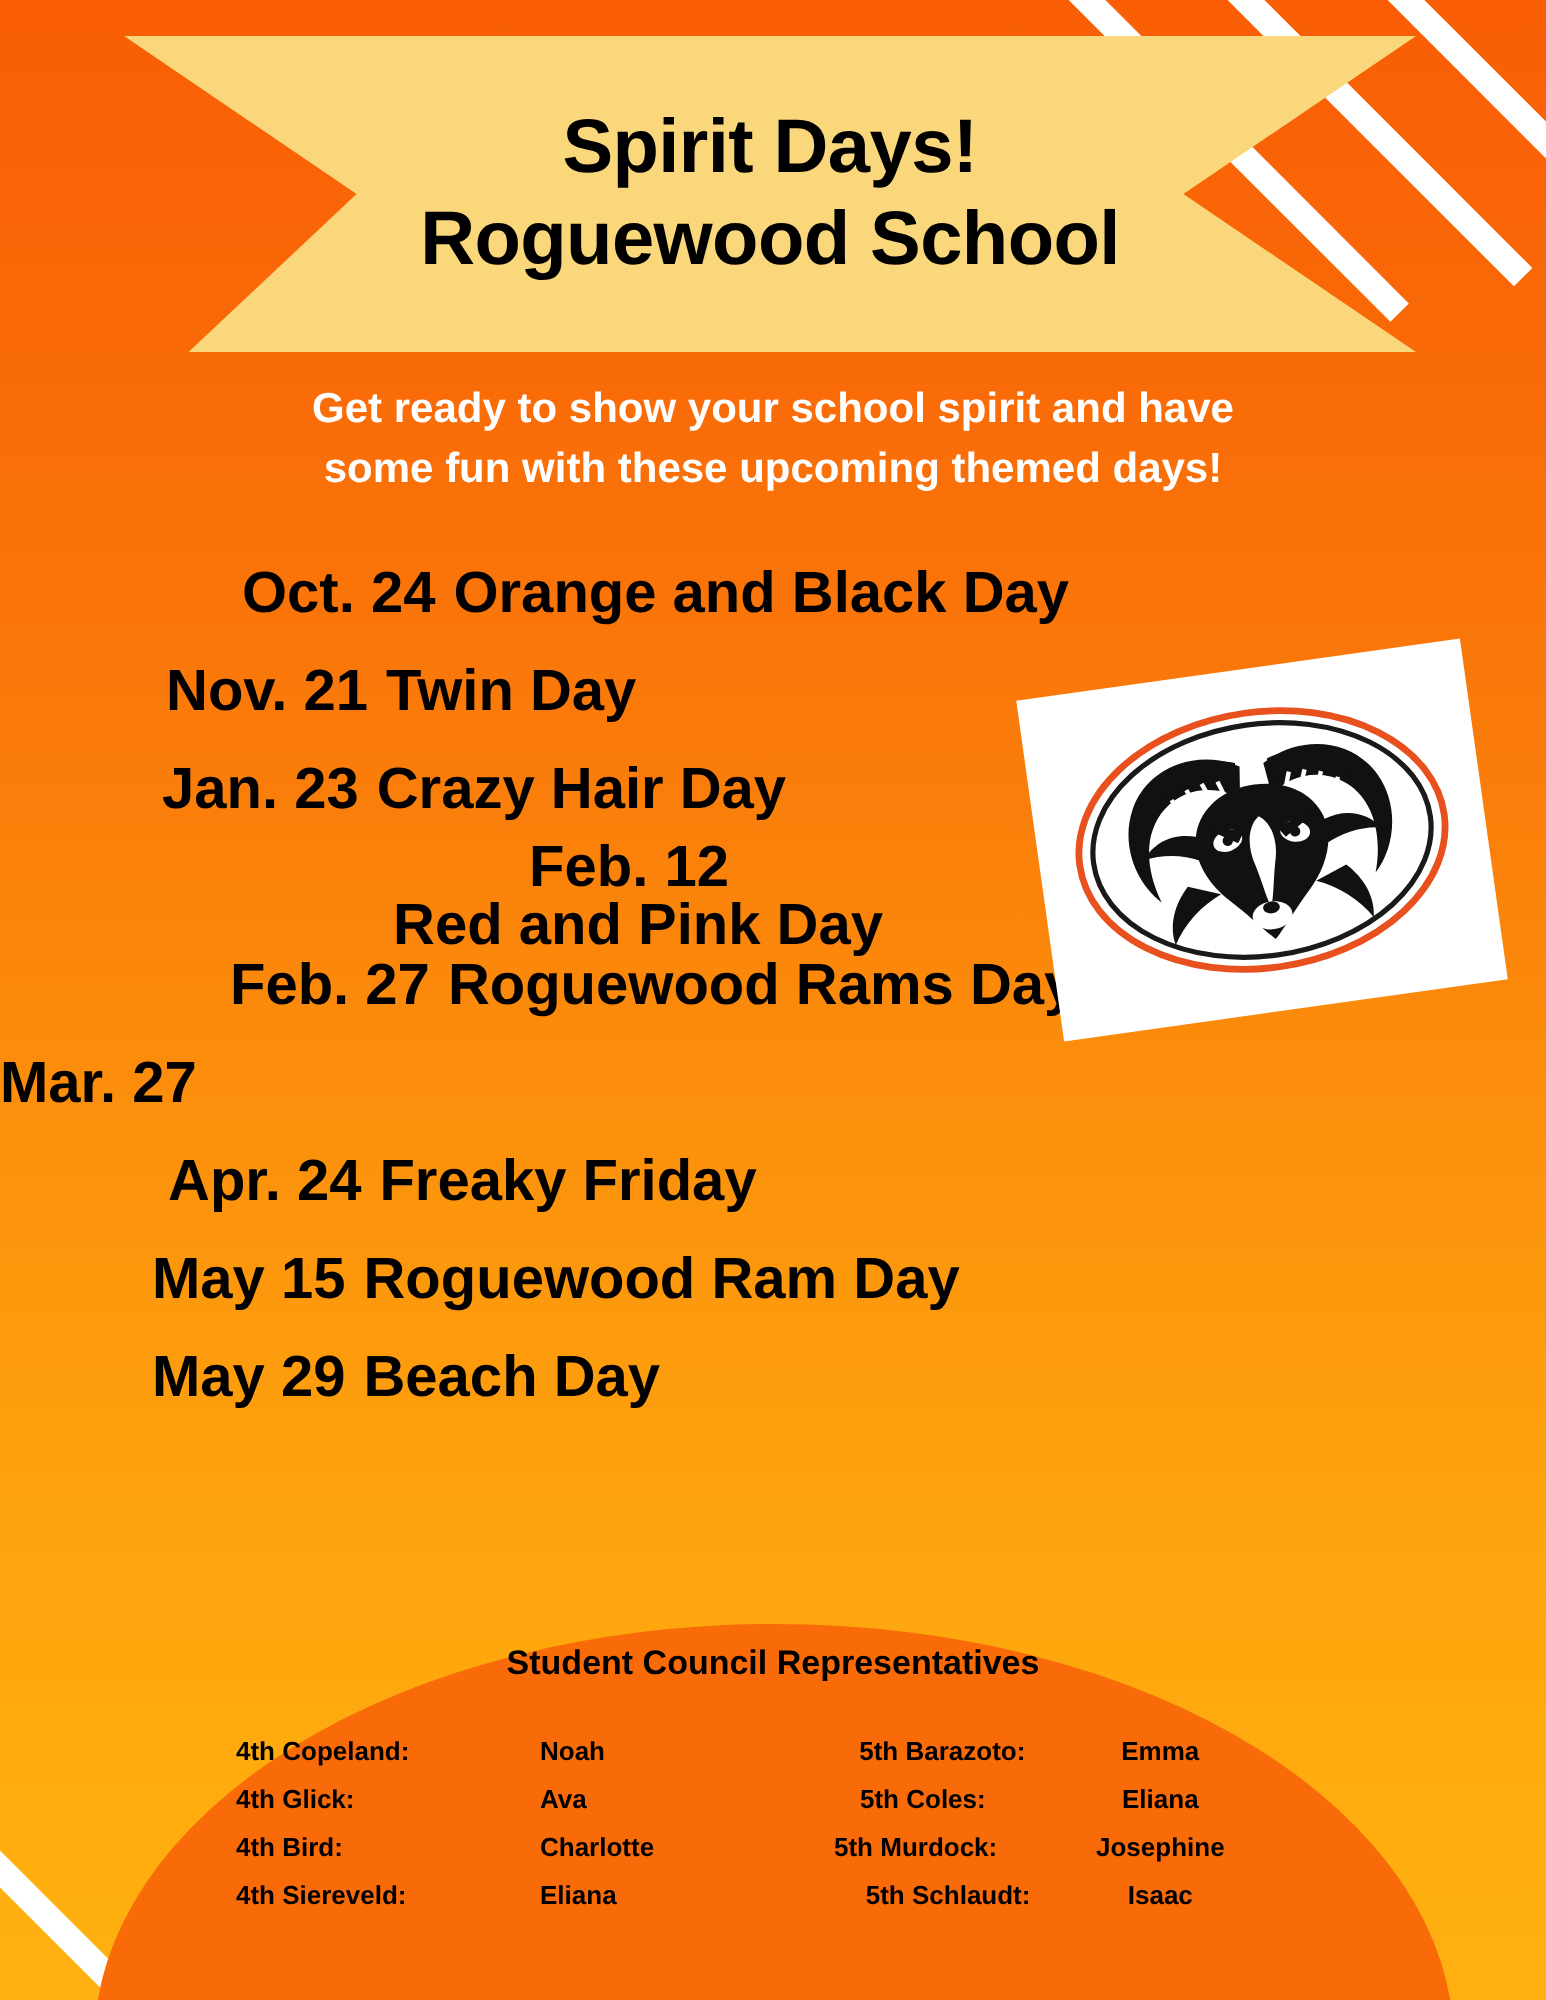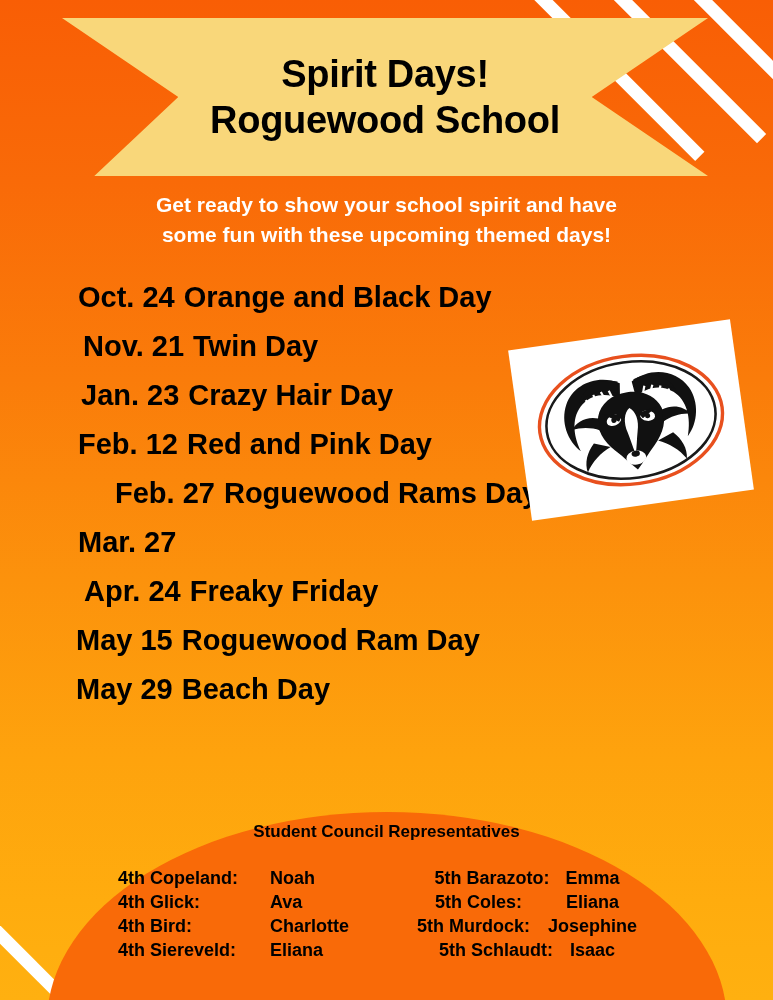--- a/index.html
+++ b/index.html
@@ -103,7 +103,7 @@
   .day-row .day-date { margin-right: 9px; }
 
   
-  .ofs-0 { padding-left: 78px; }
+  .ofs-0 { padding-left: 78px; margin-left: 43px; }
   .ofs-1 { padding-left: 83px; }
   .ofs-2 { padding-left: 86px; }
   .ofs-3 { padding-left: 81px; }

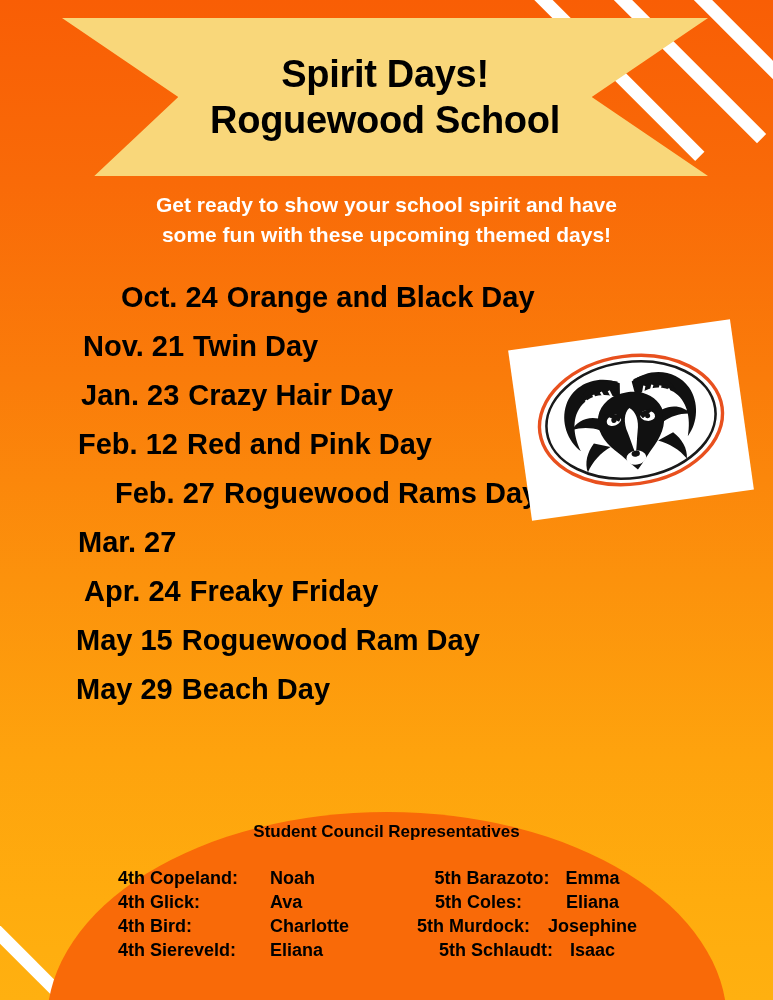--- a/index.html
+++ b/index.html
@@ -107,7 +107,7 @@
   .ofs-1 { padding-left: 83px; }
   .ofs-2 { padding-left: 86px; }
   .ofs-3 { padding-left: 81px; }
-  .ofs-4 { padding-left: 78px; }
+  .ofs-4 { padding-left: 78px; flex-direction: column; }
   .ofs-5 { padding-left: 115px; }
   .ofs-6 { padding-left: 78px; }
   .ofs-7 { padding-left: 84px; }

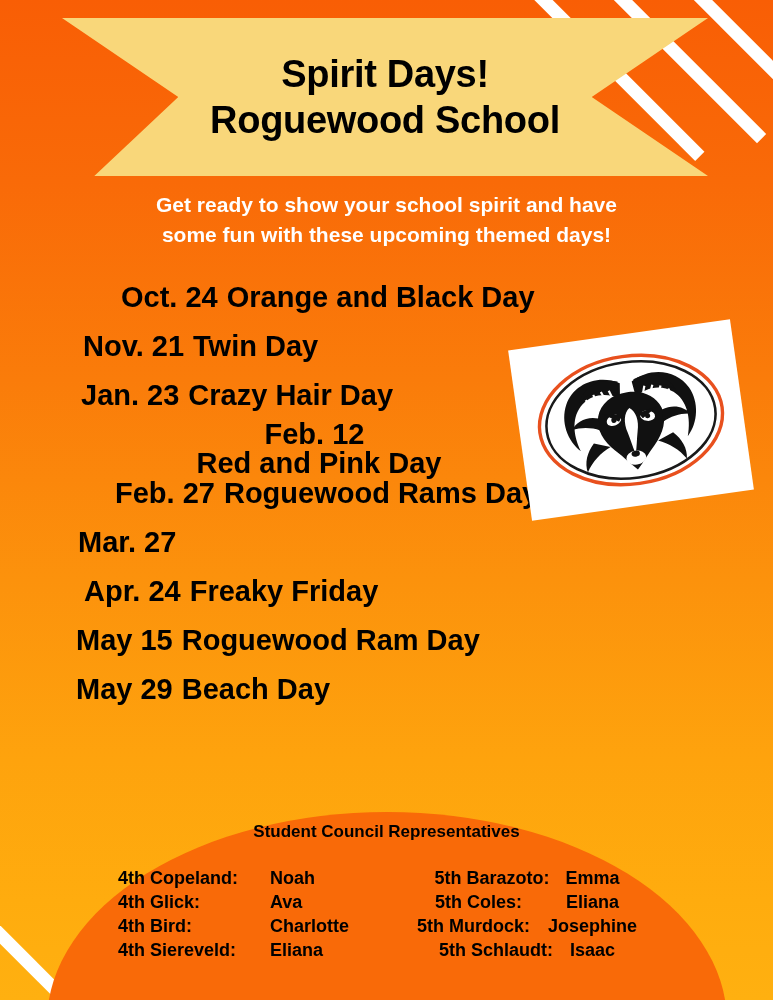--- a/index.html
+++ b/index.html
@@ -109,7 +109,7 @@
   .ofs-3 { padding-left: 81px; }
   .ofs-4 { padding-left: 78px; flex-direction: column; }
   .ofs-5 { padding-left: 115px; }
-  .ofs-6 { padding-left: 78px; }
+  .ofs-6 { }
   .ofs-7 { padding-left: 84px; }
   .ofs-8 { padding-left: 76px; }
   .ofs-9 { padding-left: 76px; }

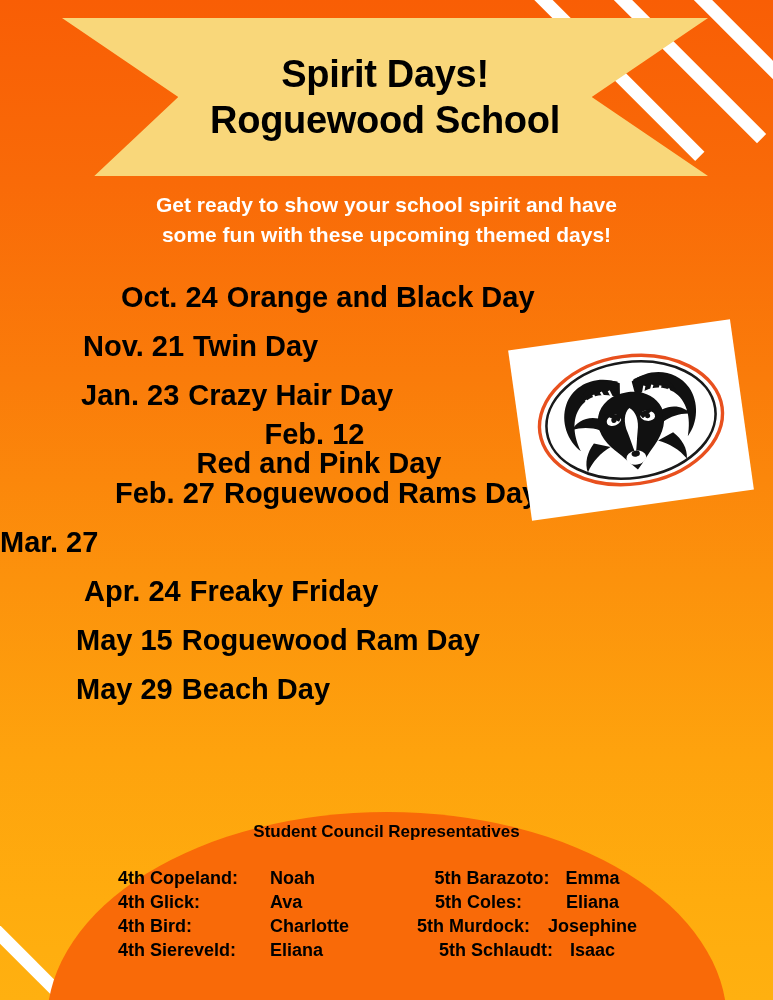--- a/index.html
+++ b/index.html
@@ -162,7 +162,7 @@
     display: flex;
     align-items: baseline;
     color: #000000;
-    font-size: 18px;
+    font-size: 13px;
     font-weight: 700;
     height: 24px;
     white-space: nowrap;

